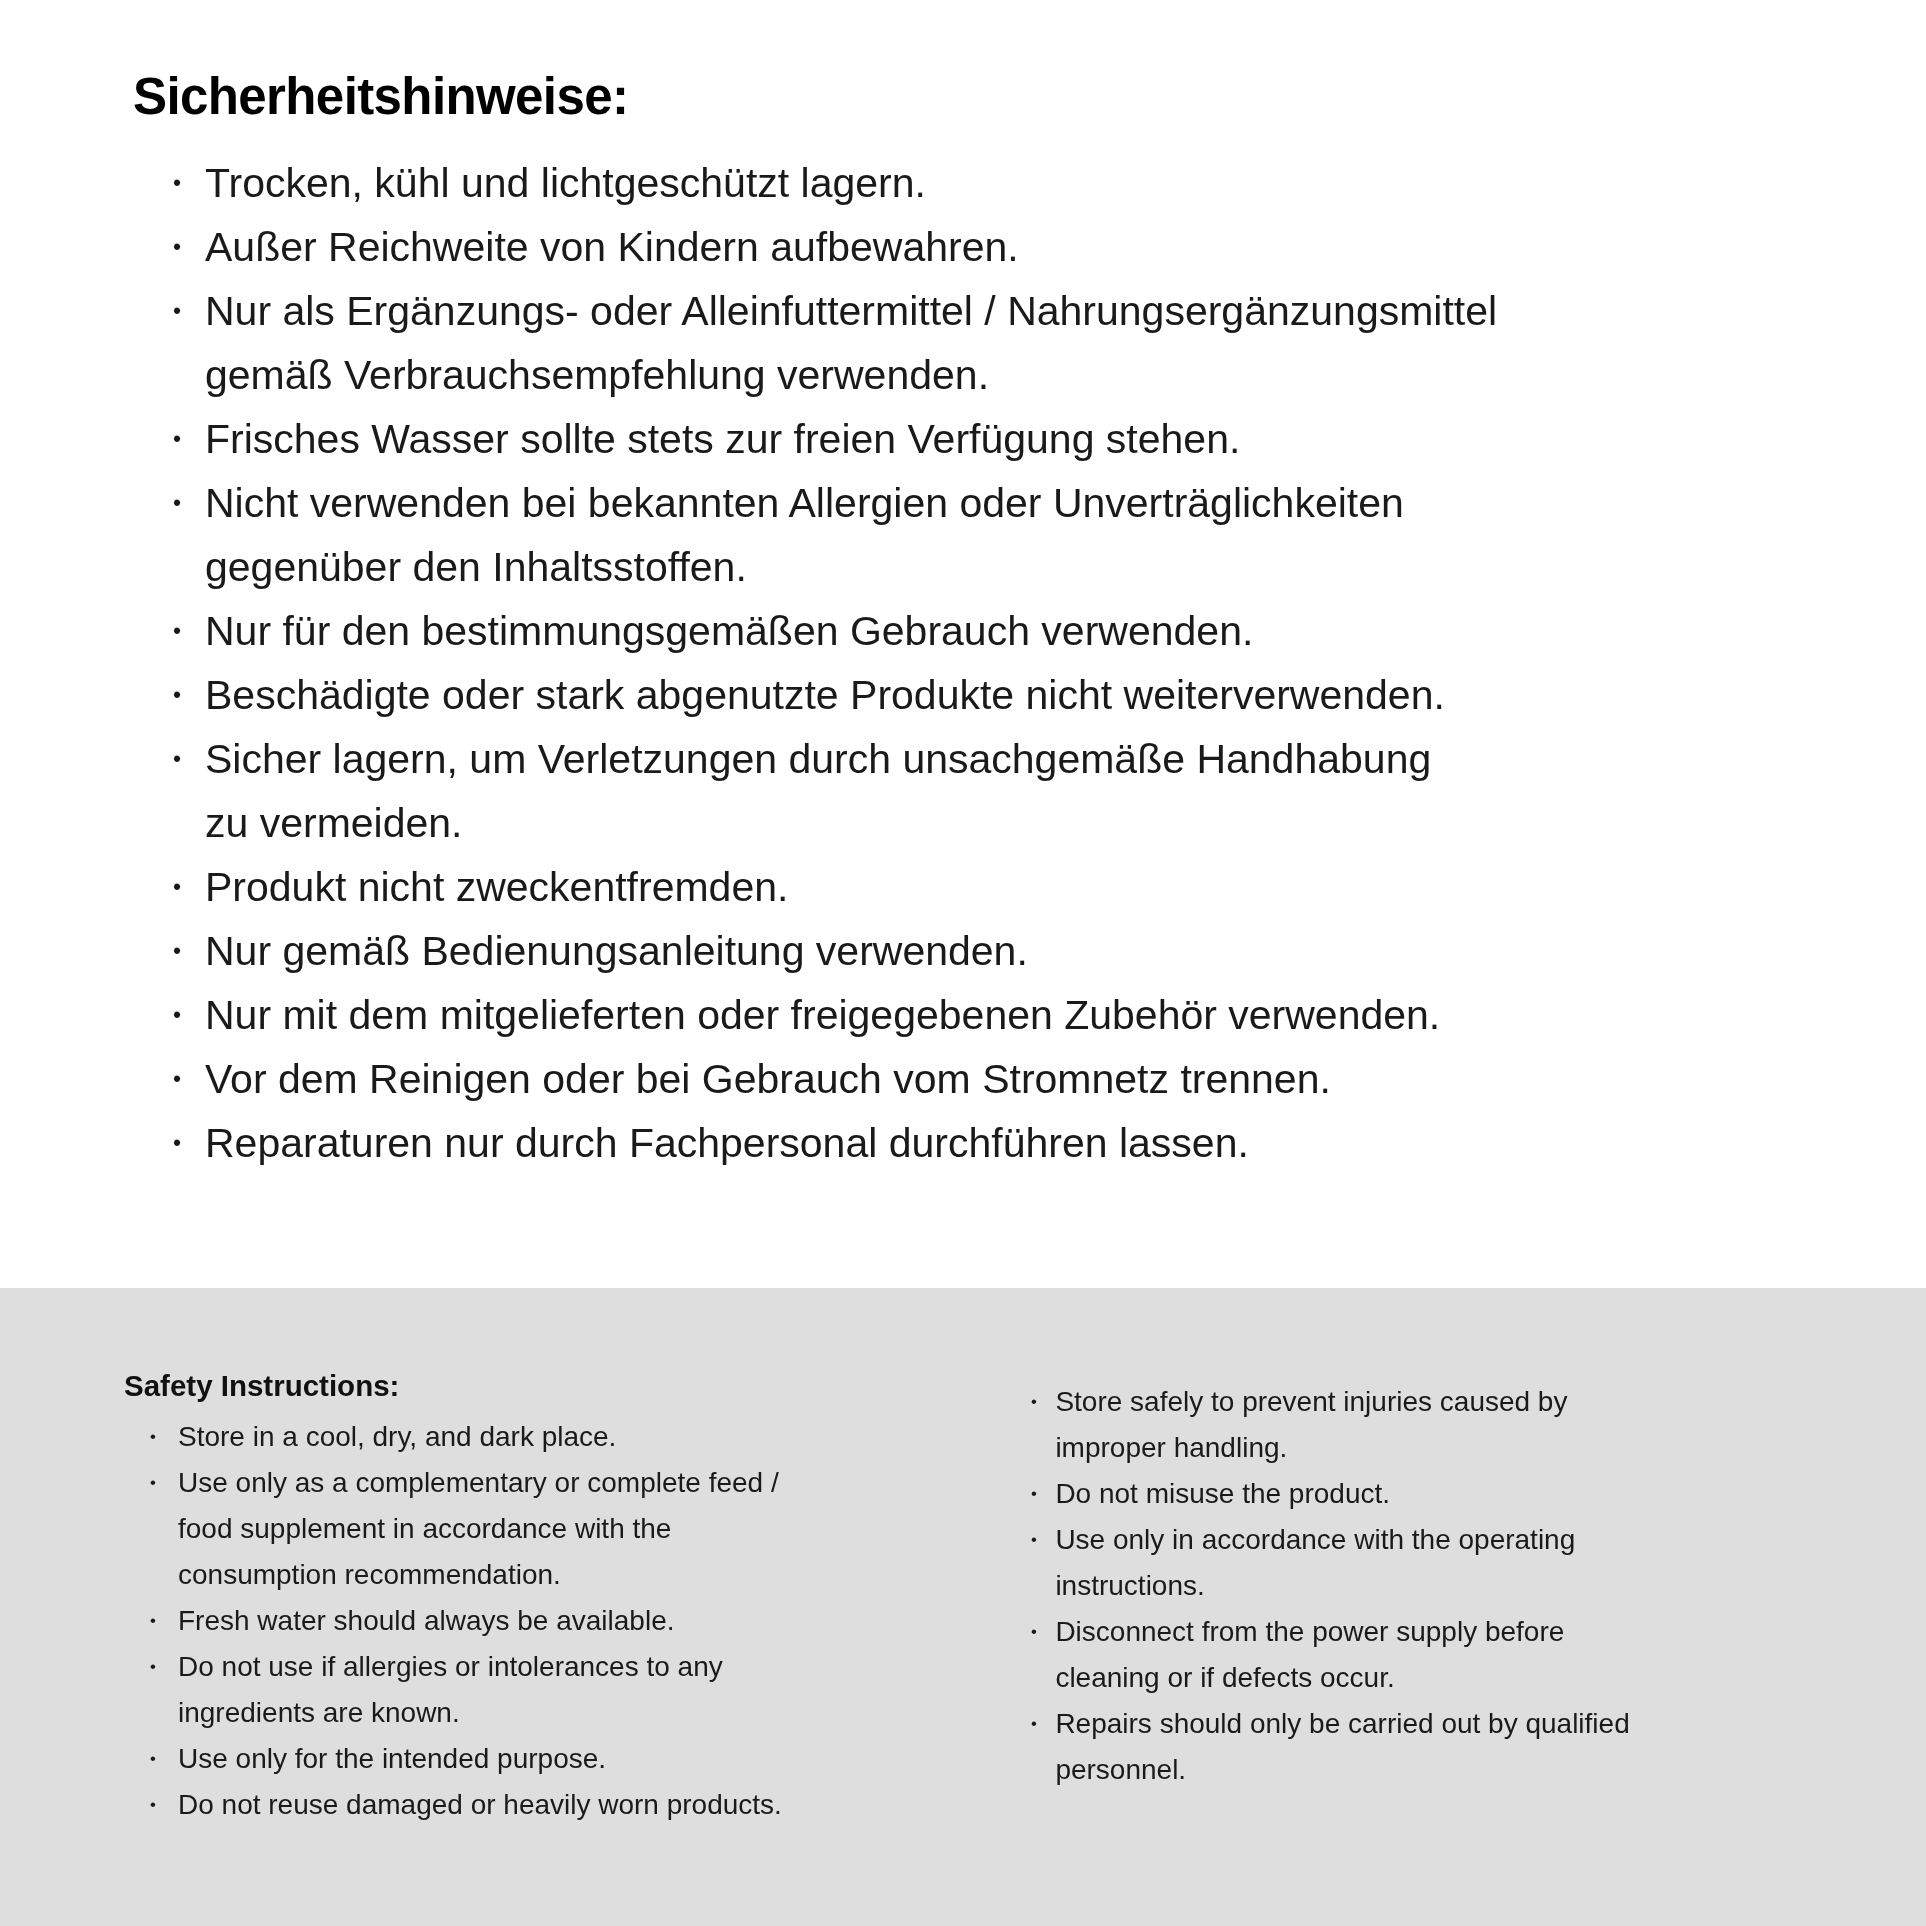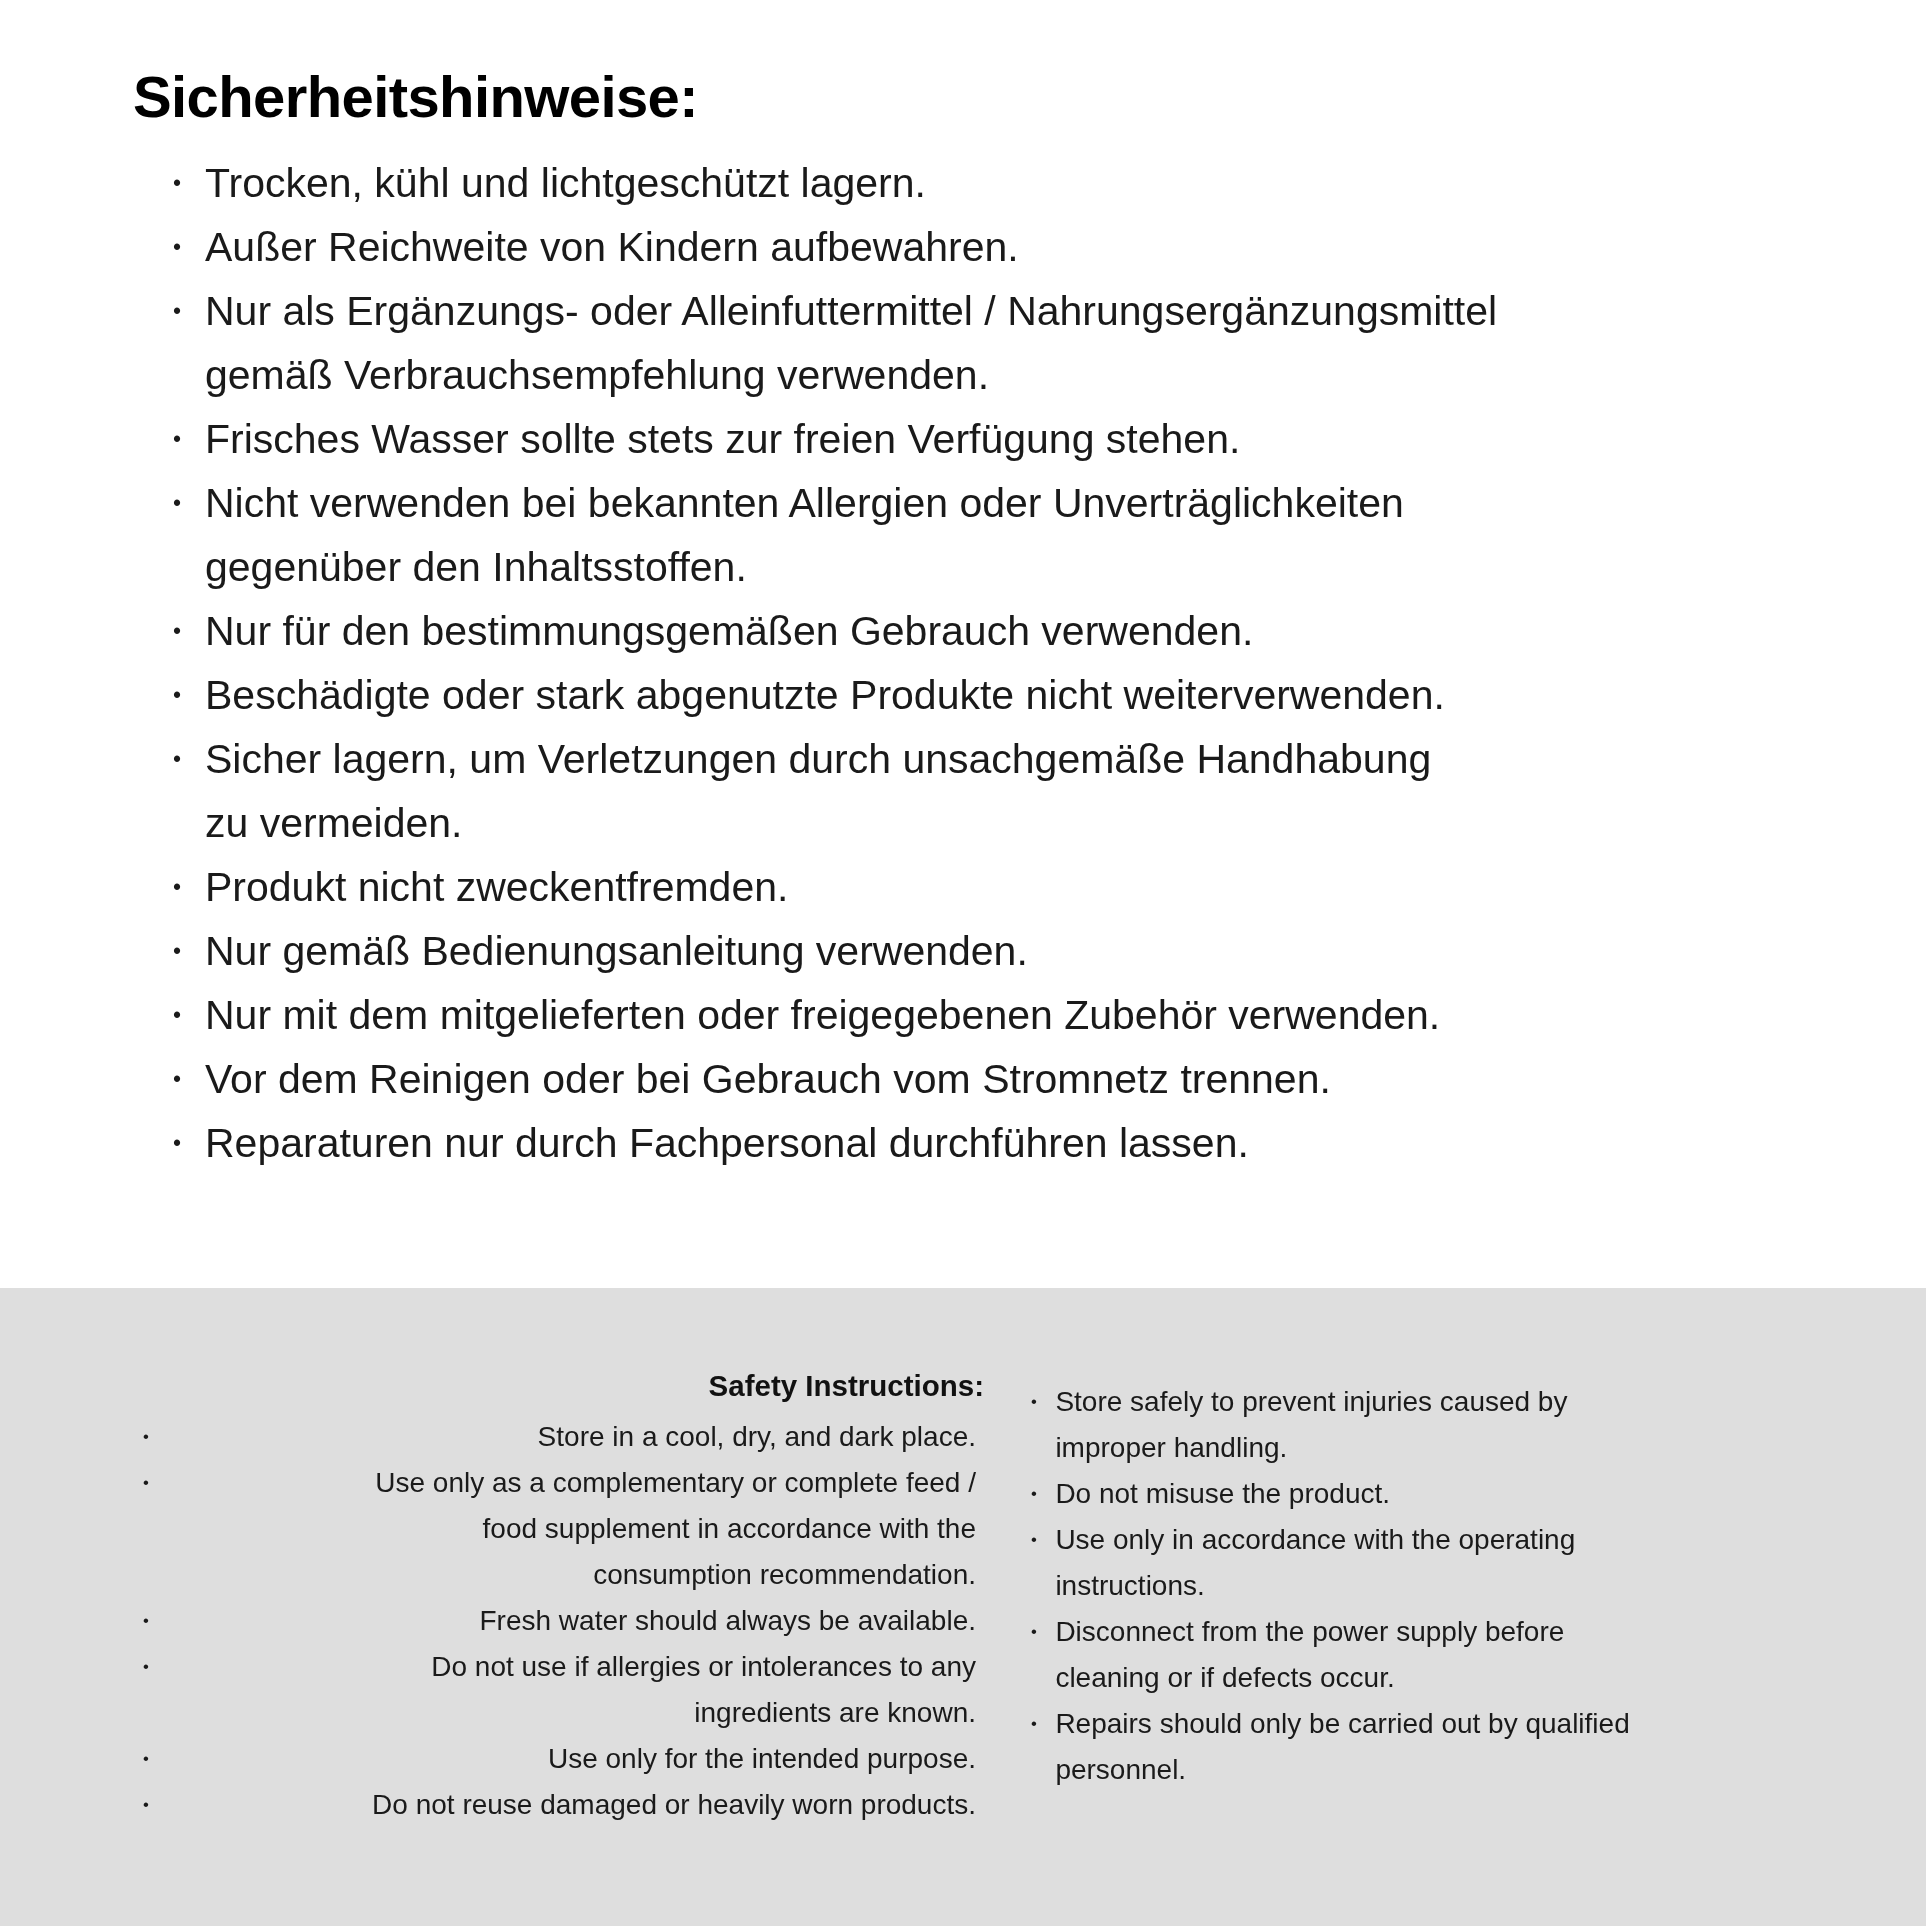--- a/index.html
+++ b/index.html
@@ -22,7 +22,7 @@
   }
   .de-title {
     margin: 0;
-    font-size: 58px;
+    font-size: 51px;
     line-height: 62px;
     font-weight: 700;
     letter-spacing: -0.6px;

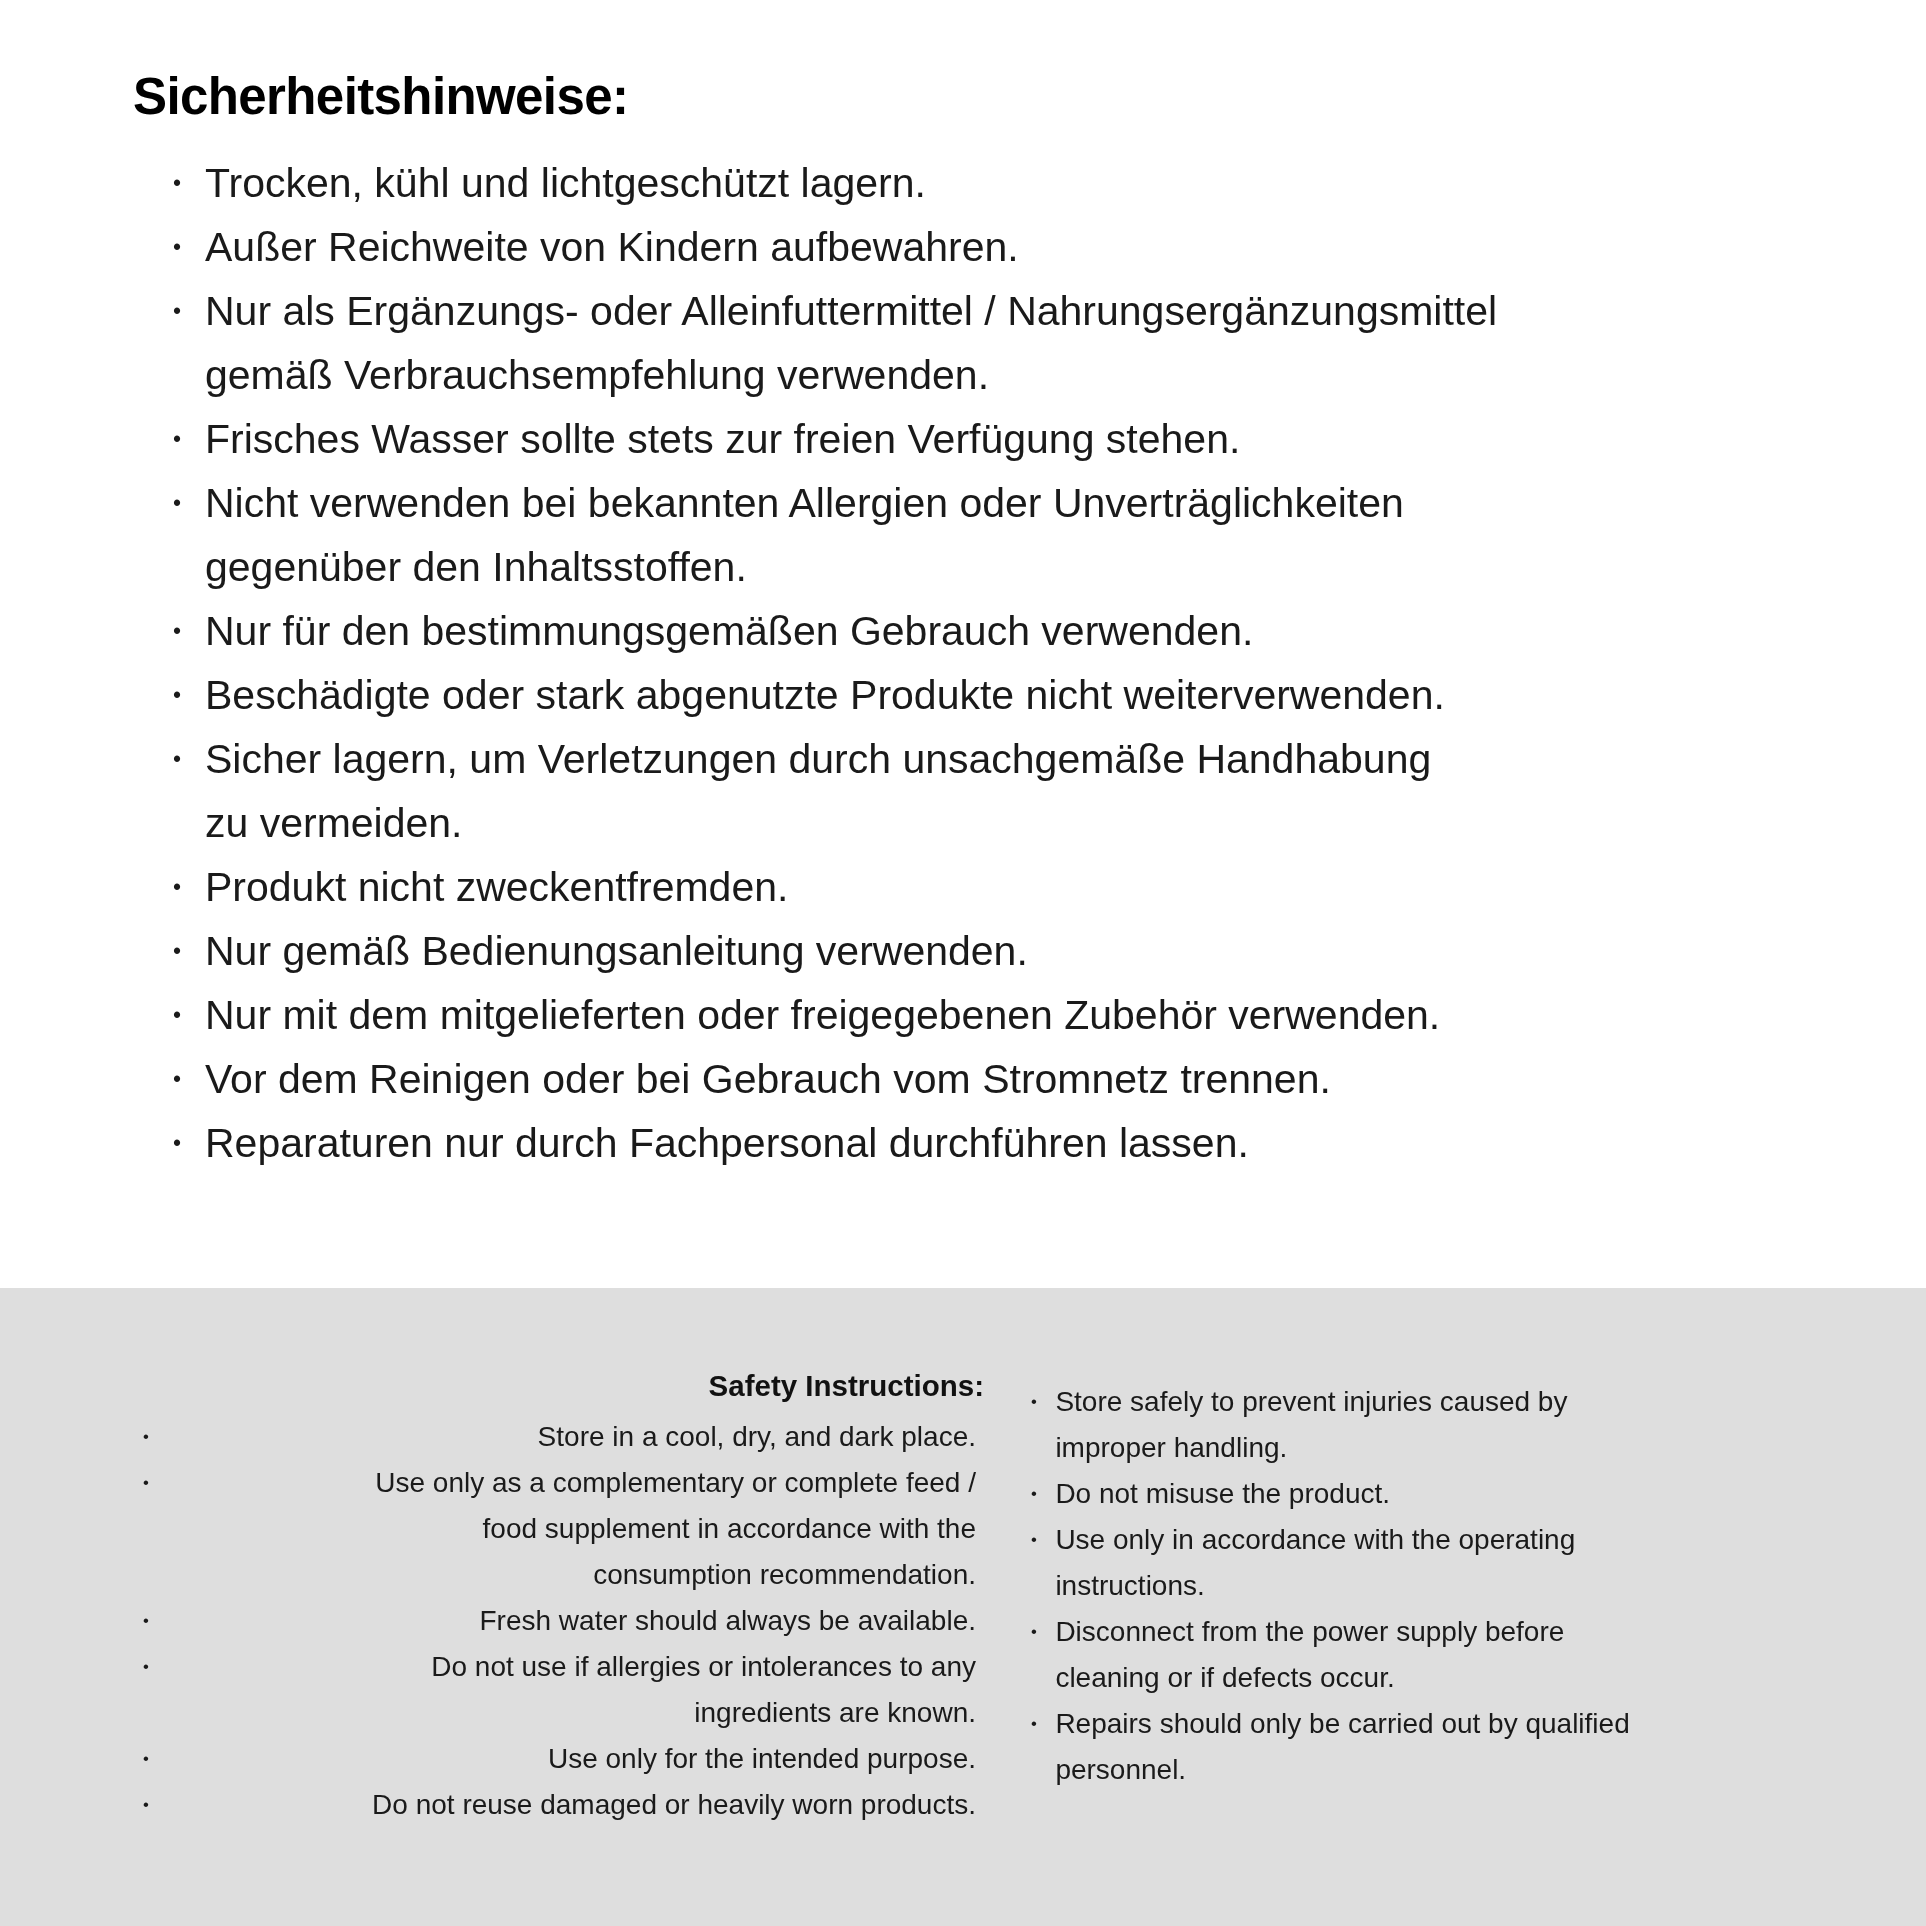--- a/index.html
+++ b/index.html
@@ -60,10 +60,9 @@
   }
   .en-col-left {
     position: absolute;
-    left: 117px;
+    left: 124px;
     top: 78px;
     width: 867px;
-    text-align: right;
   }
   .en-col-right {
     position: absolute;

